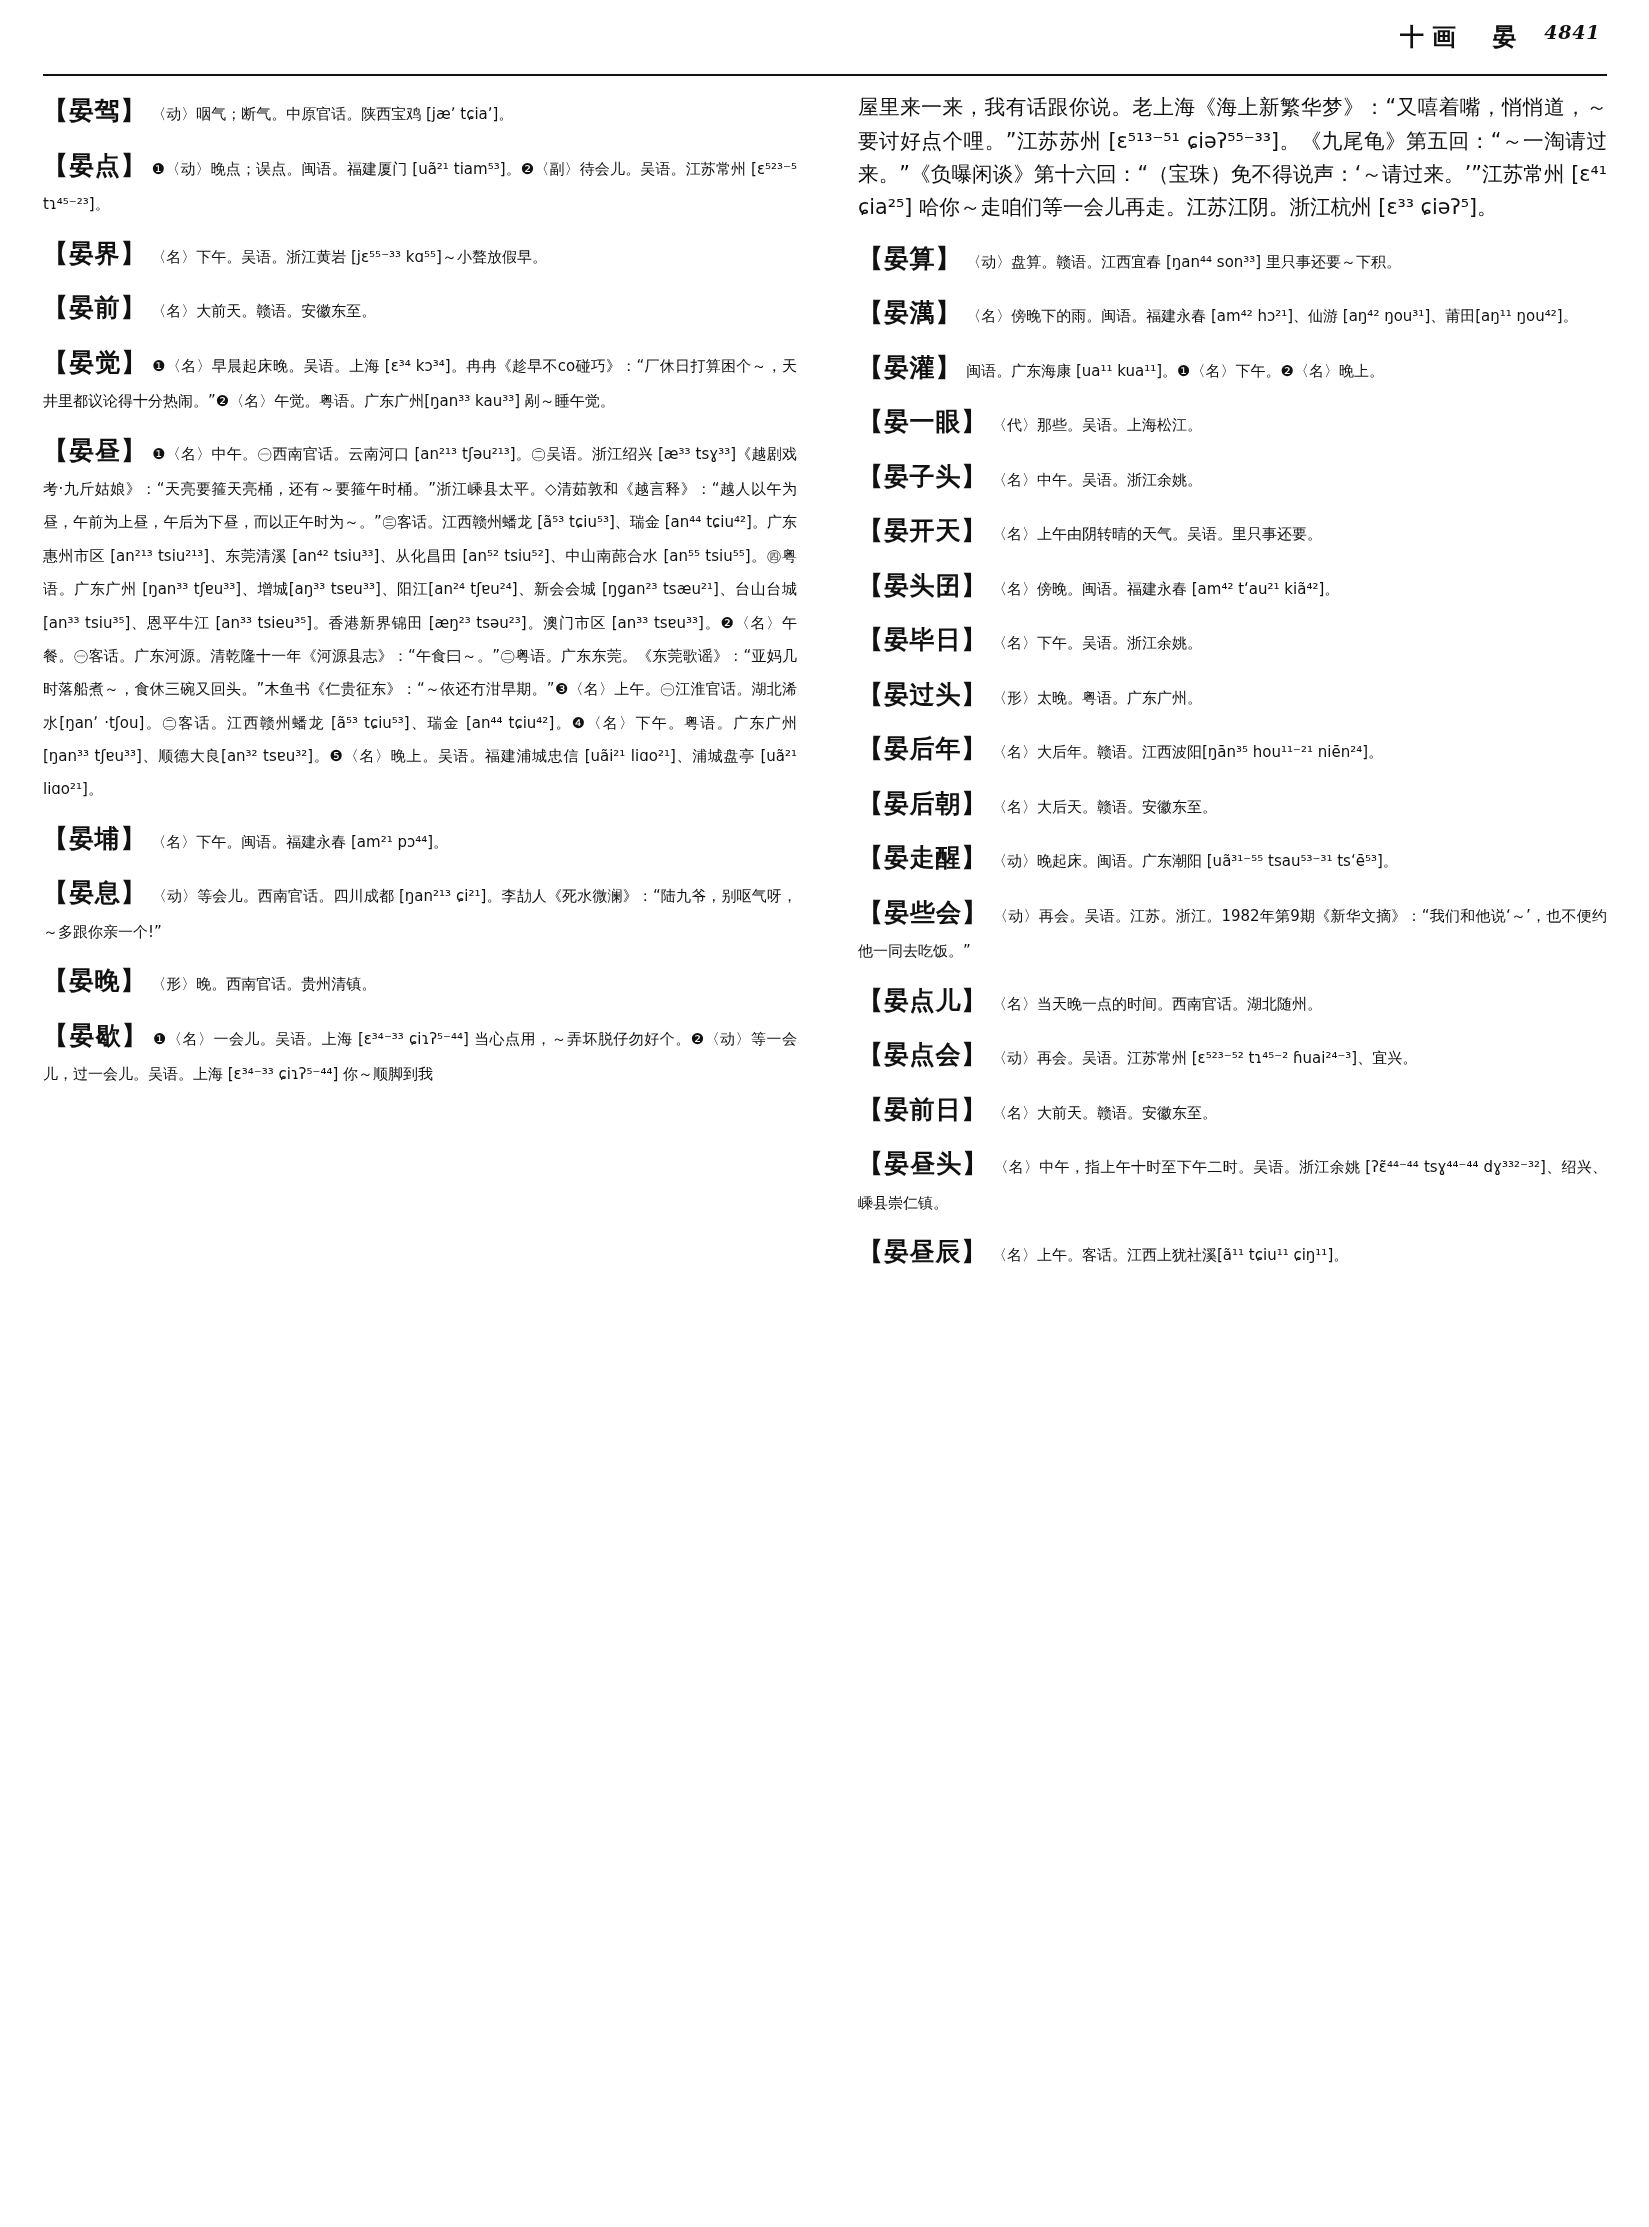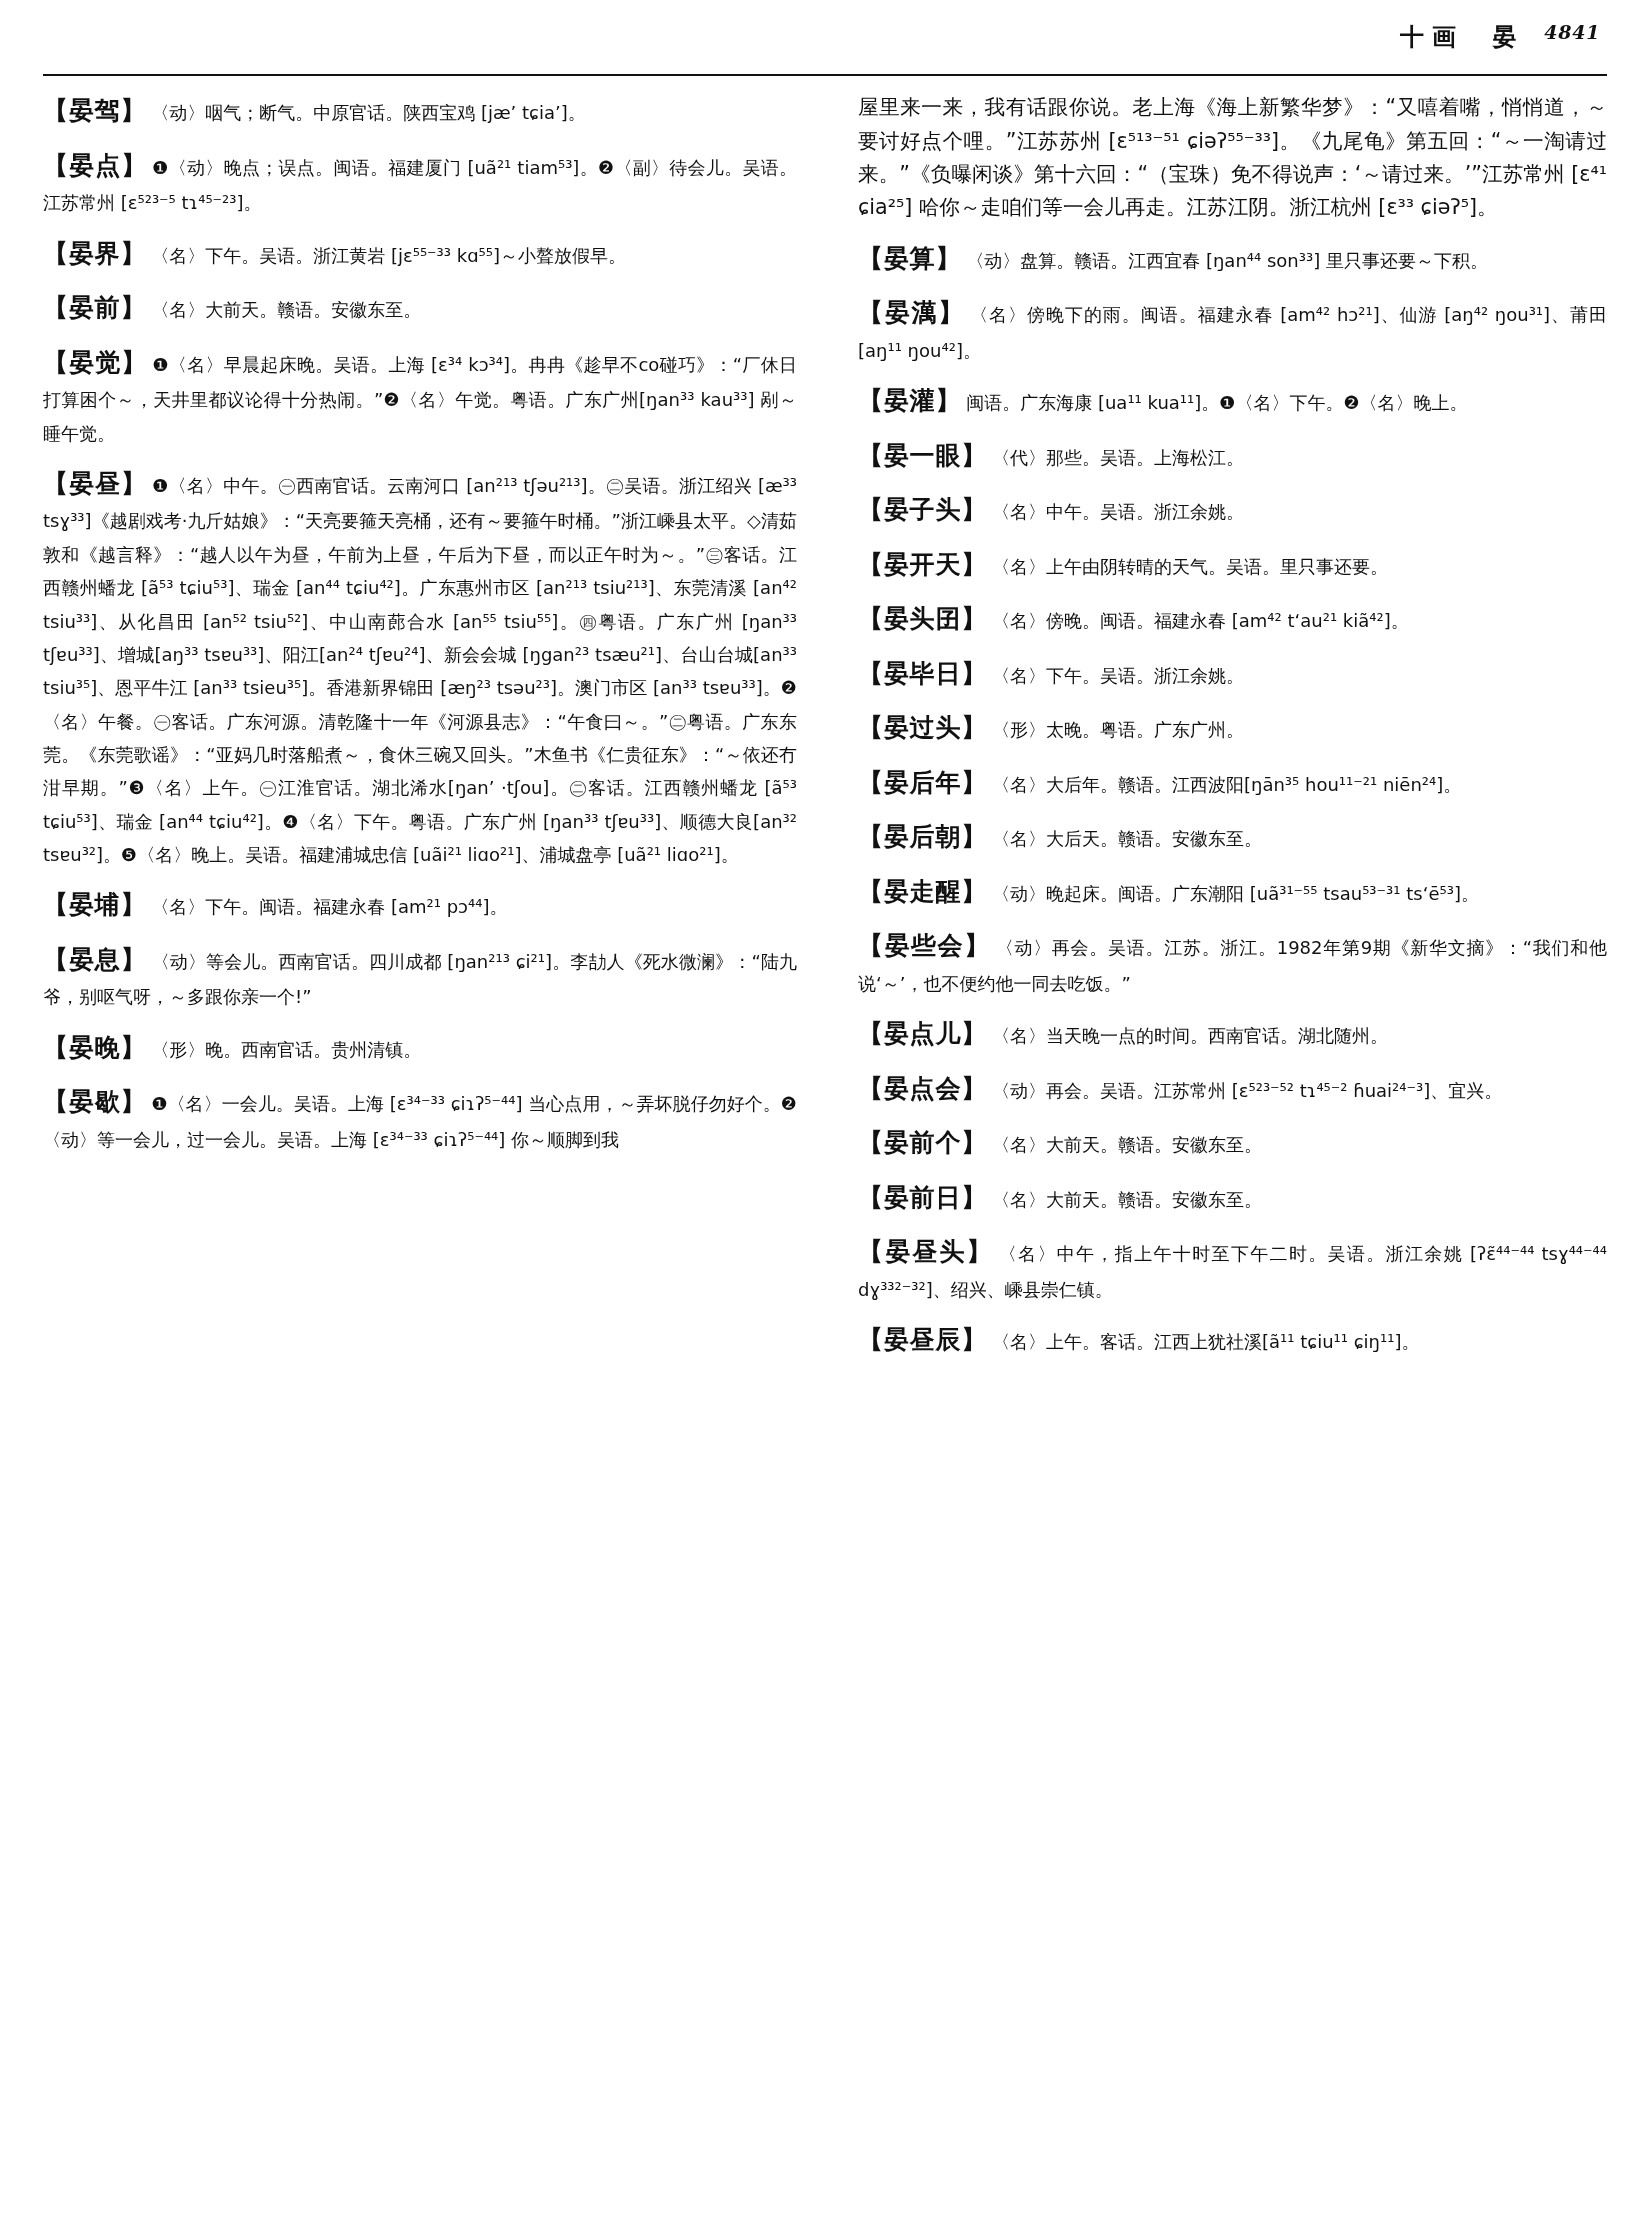--- a/index.html
+++ b/index.html
@@ -88,7 +88,7 @@
     white-space: nowrap;
   }
   .body-text {
-    font-size: 18px;
+    font-size: 15px;
   }
   
   .cont {

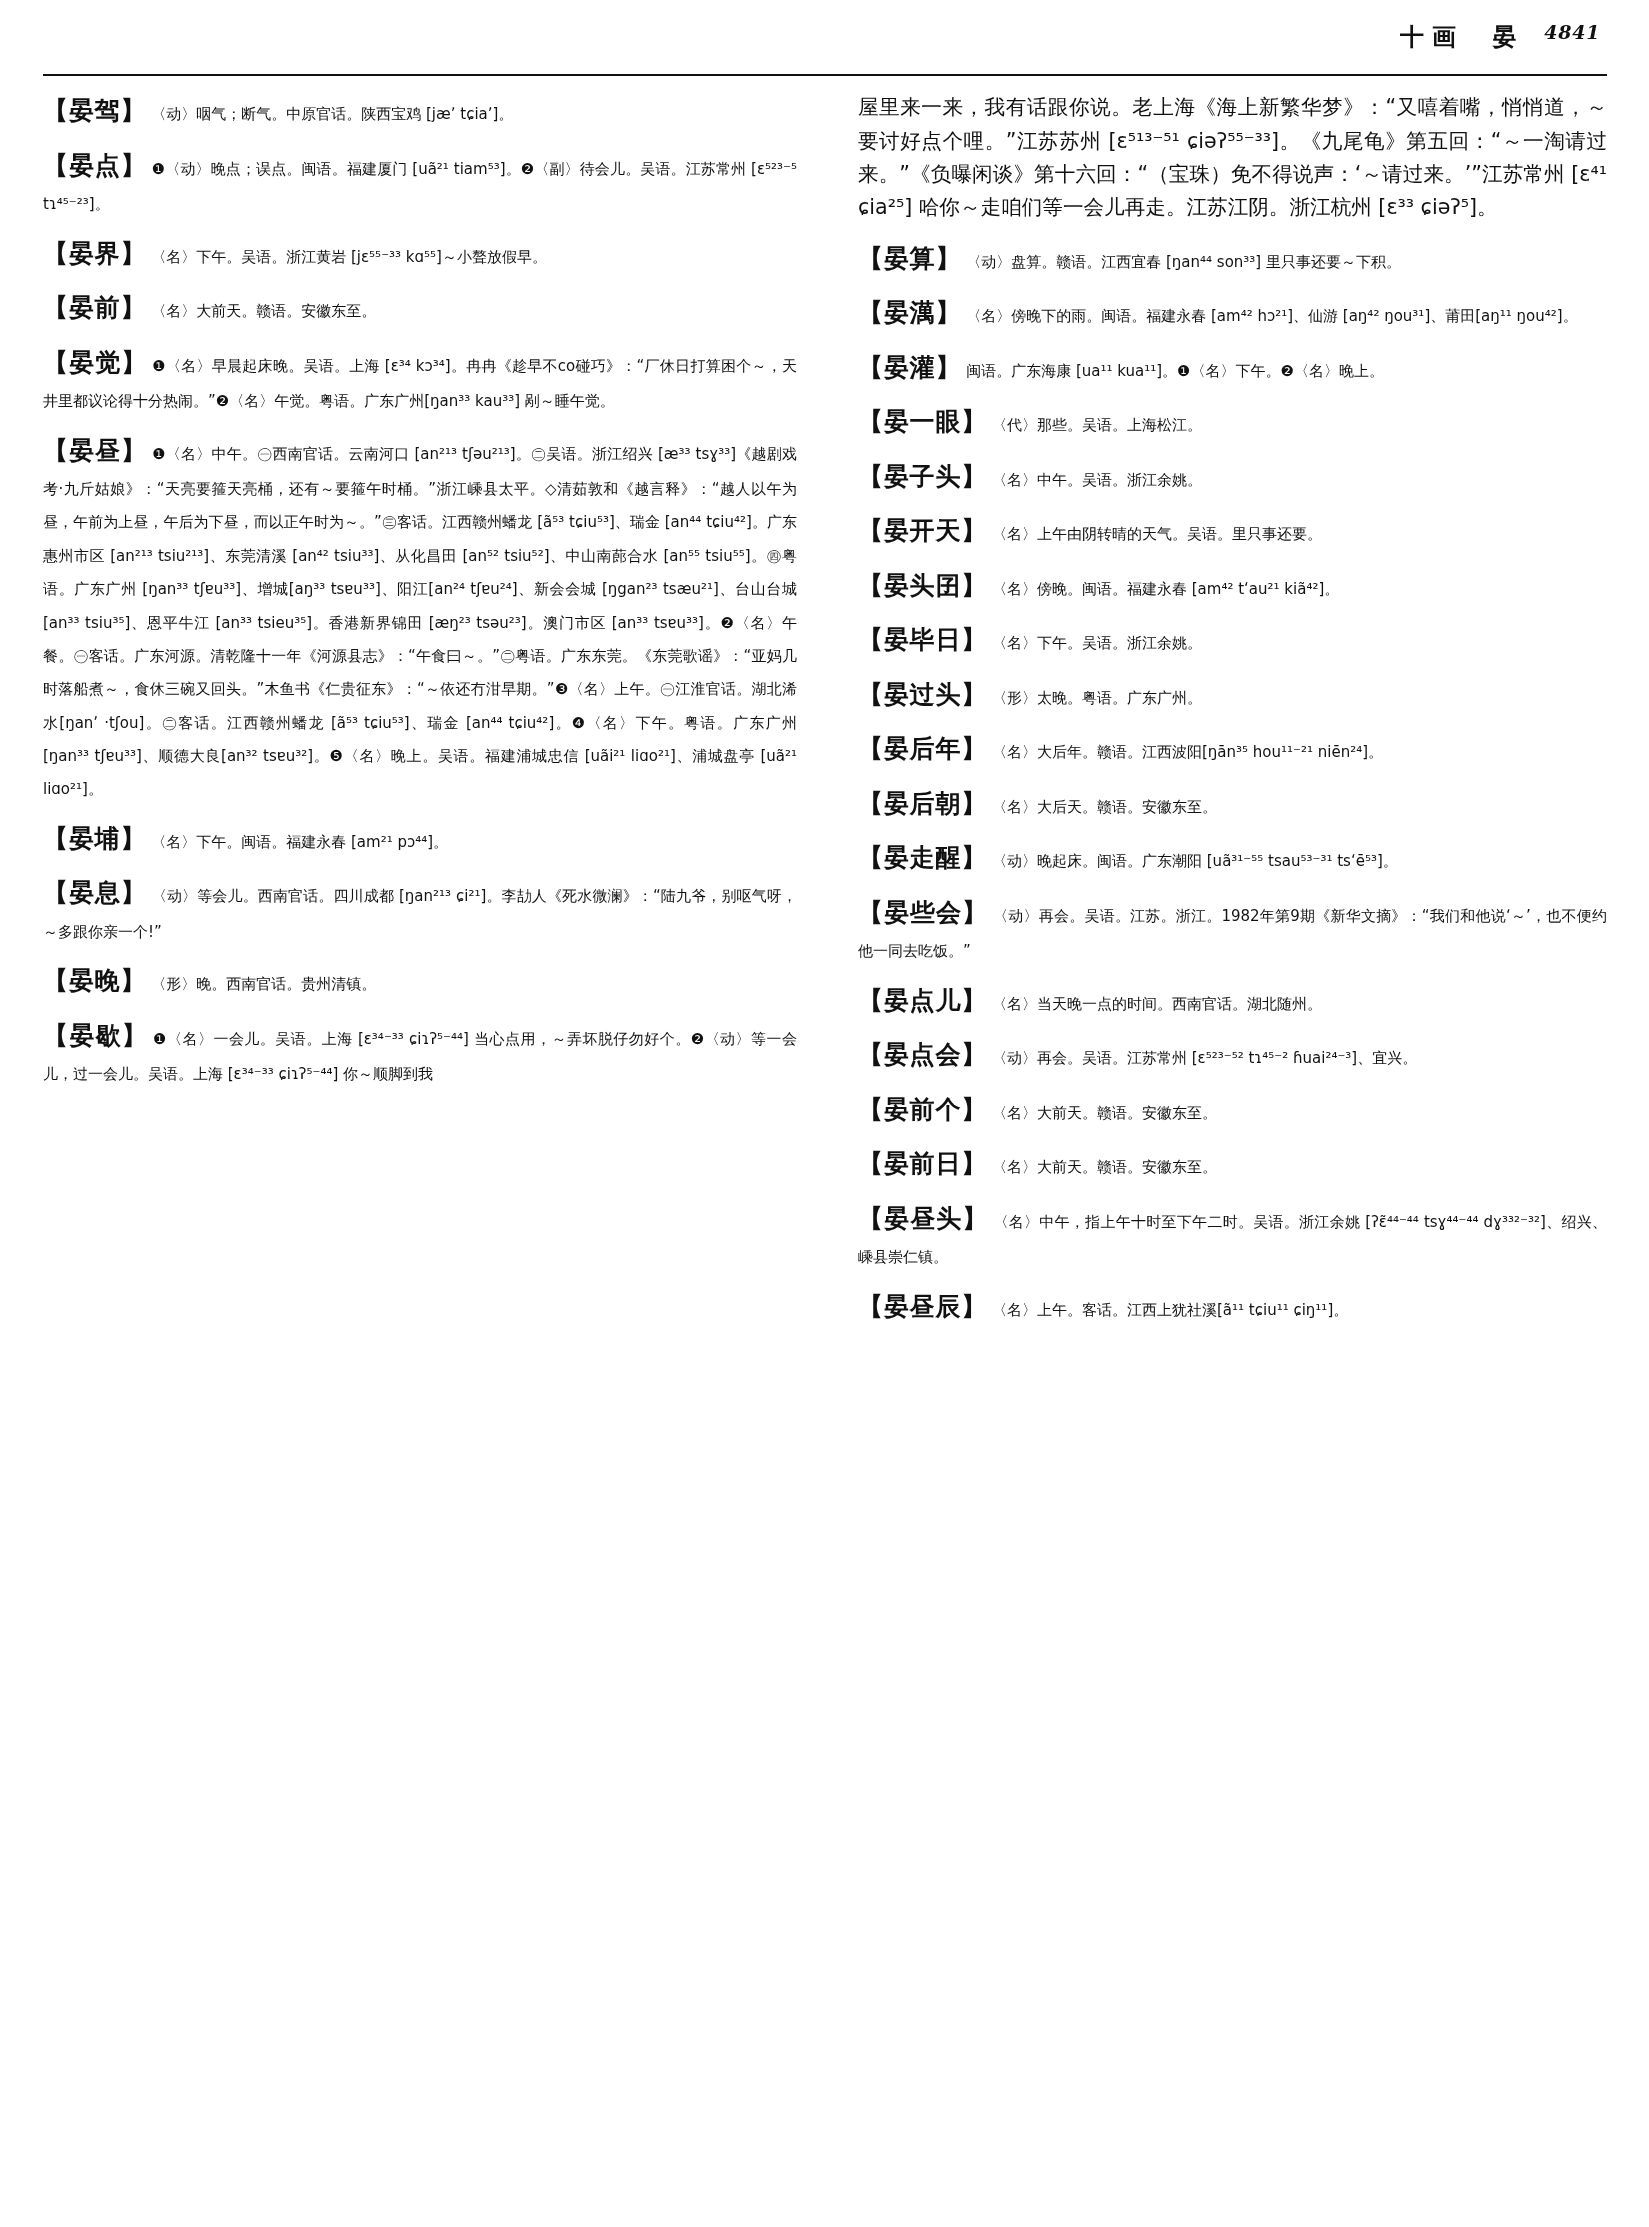--- a/index.html
+++ b/index.html
@@ -194,9 +194,6 @@
         <span class="entry-head">【晏点会】</span><span class="body-text">〈动〉再会。吴语。江苏常州 [ɛ⁵²³⁻⁵² tɿ⁴⁵⁻² ɦuai²⁴⁻³]、宜兴。</span>
       </div>
       <div class="entry">
-        <span class="entry-head">【晏前个】</span><span class="body-text">〈名〉大前天。赣语。安徽东至。</span>
-      </div>
-      <div class="entry">
         <span class="entry-head">【晏前日】</span><span class="body-text">〈名〉大前天。赣语。安徽东至。</span>
       </div>
       <div class="entry">

